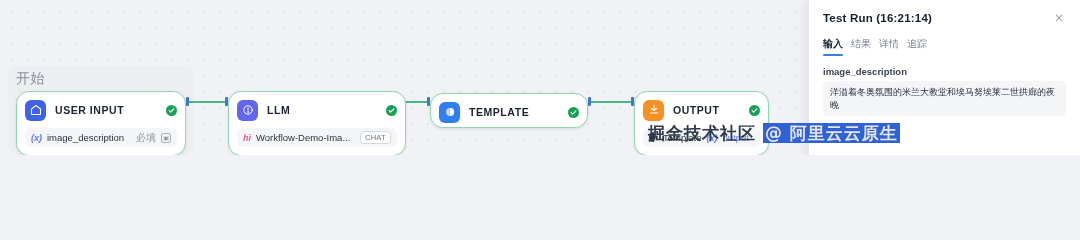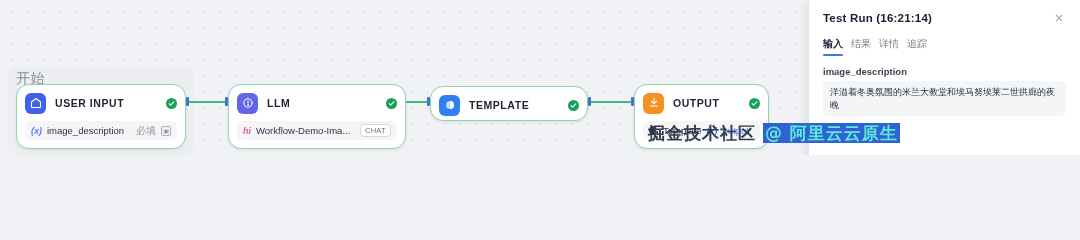--- a/index.html
+++ b/index.html
@@ -37,6 +37,7 @@
     border-radius: 13px;
     box-shadow: 0 1px 3px rgba(30,40,60,.10);
     padding: 7px 8px 8px 8px;
+    margin-top: 7px;
   }
   .node-head { display: flex; align-items: center; gap: 9px; height: 22px; }
   .node-title {

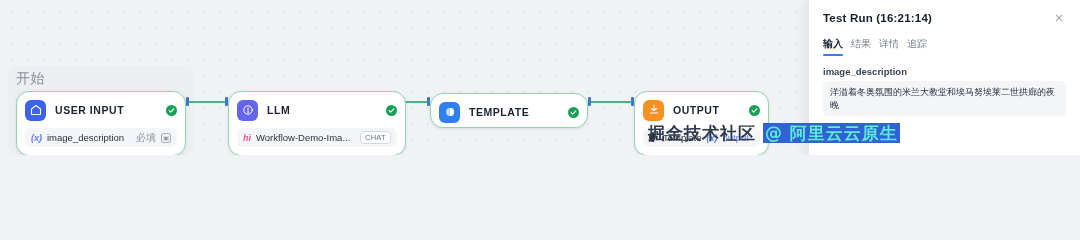--- a/index.html
+++ b/index.html
@@ -143,7 +143,7 @@
     font-family: "DejaVu Sans", sans-serif;
   }
   .watermark .hl {
-    background: #2f62d4; color: #5eead4; padding: 0 2px;
+    background: #2f62d4; color: #e5e5e5; padding: 0 2px;
   }
 </style>
 </head>

